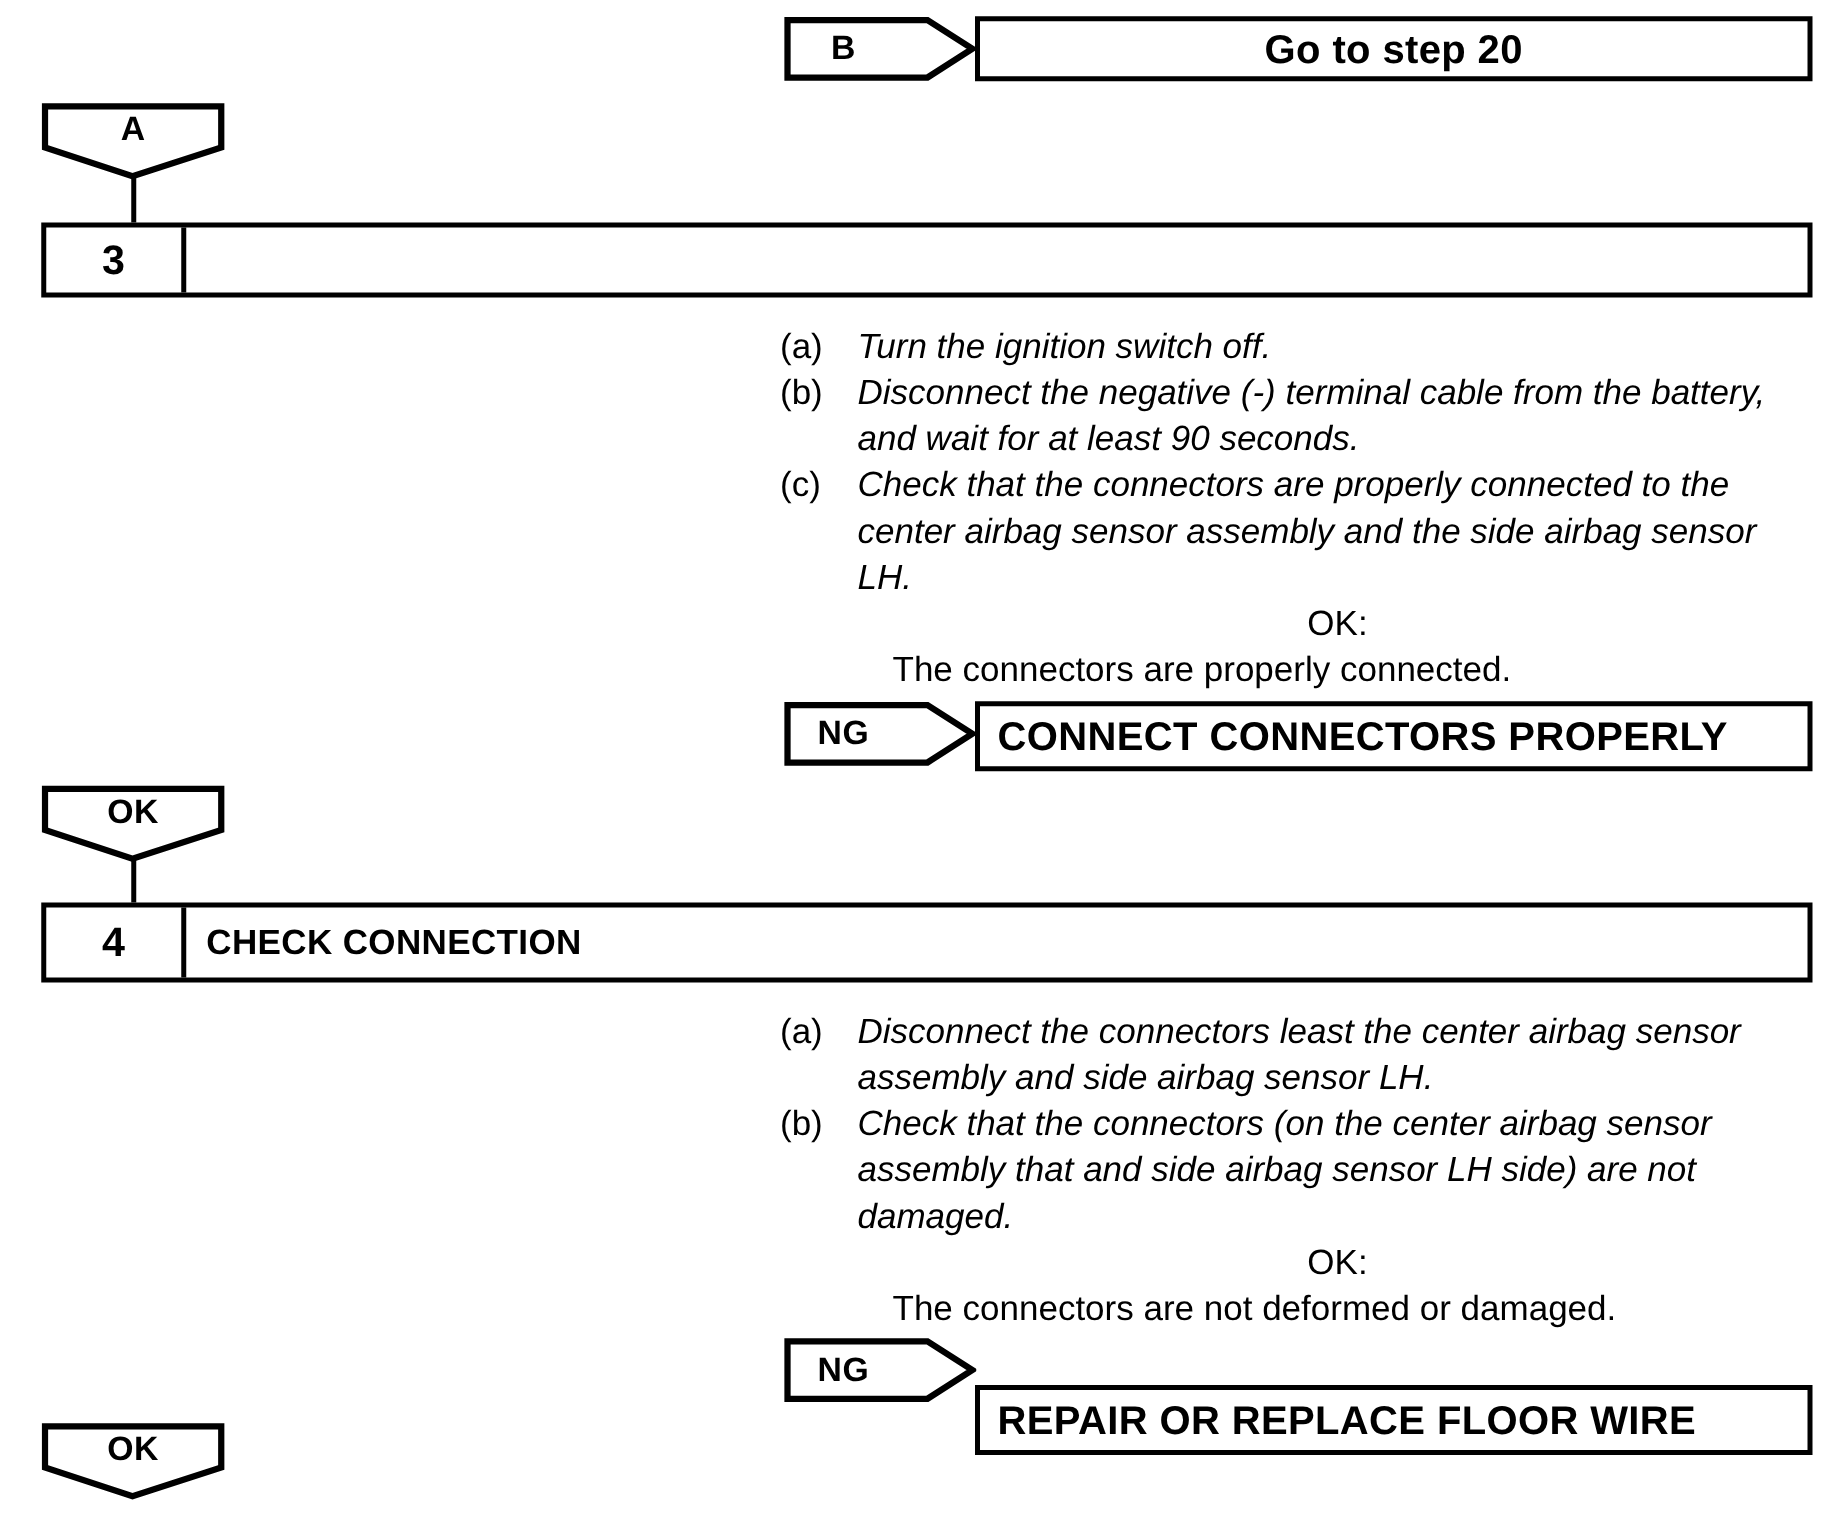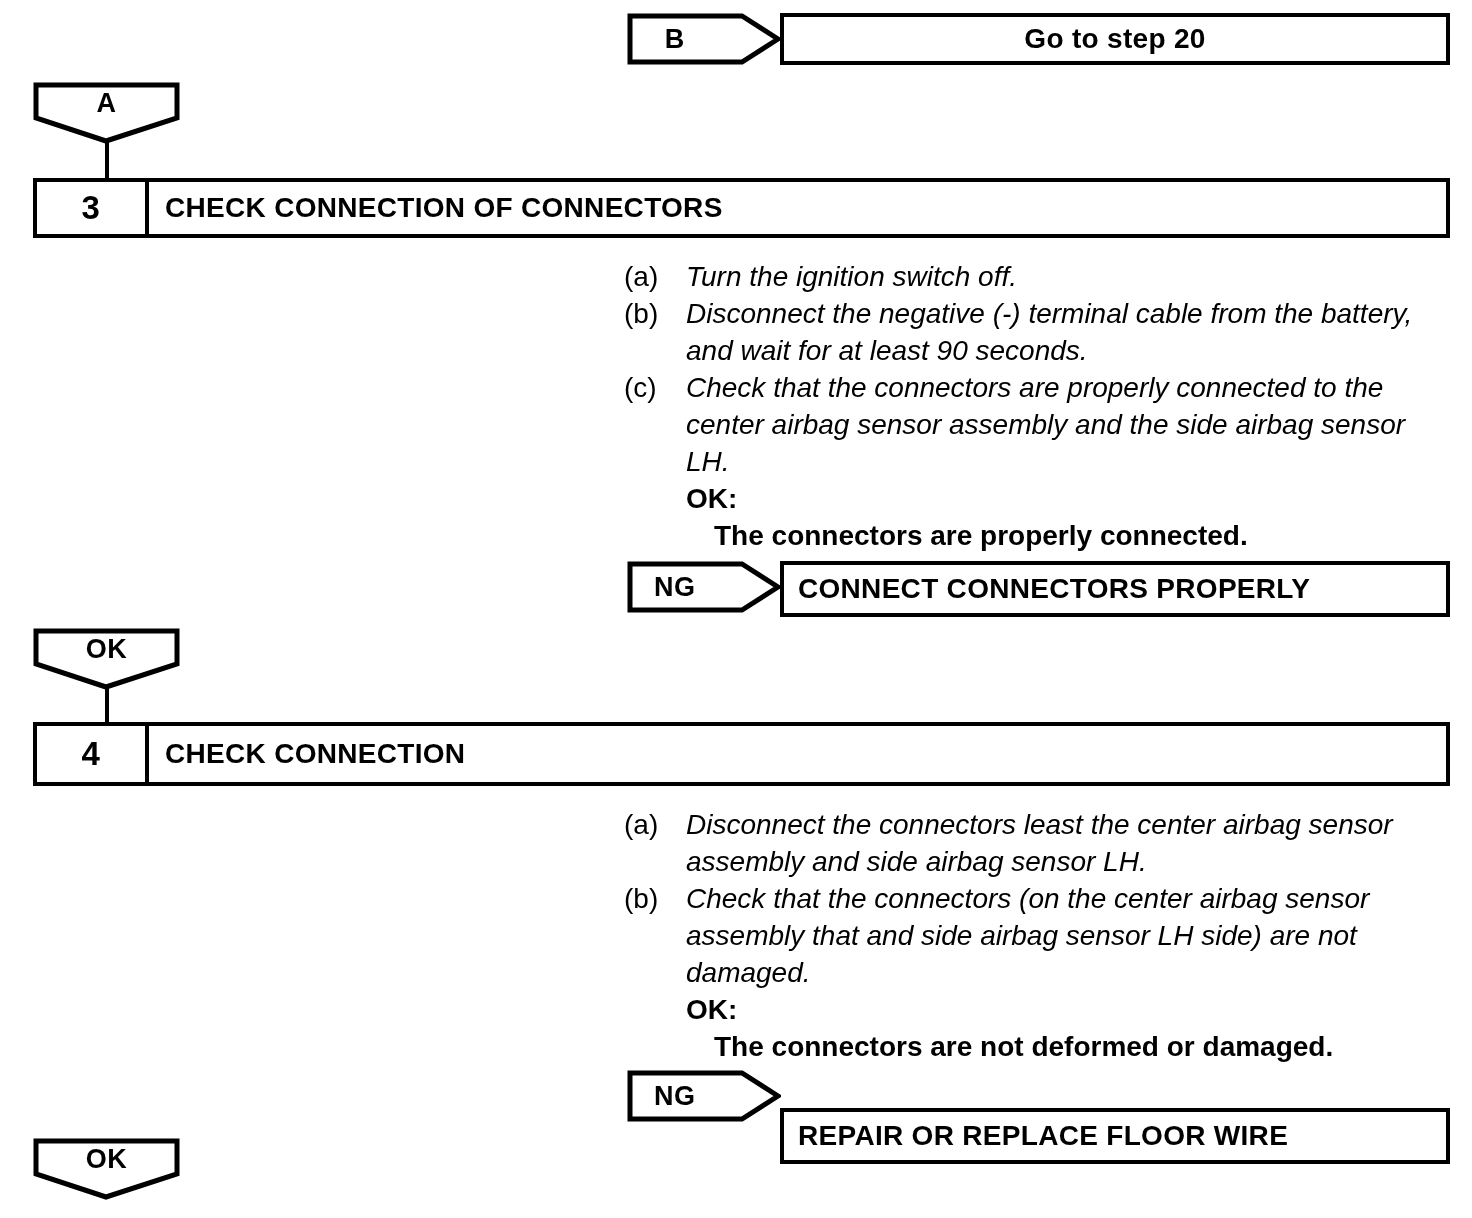--- a/index.html
+++ b/index.html
@@ -91,7 +91,7 @@
     height: 100%;
     display: flex;
     align-items: center;
-    font-size: 28px;
+    font-size: 32px;
     font-weight: bold;
     letter-spacing: 0.3px;
   }

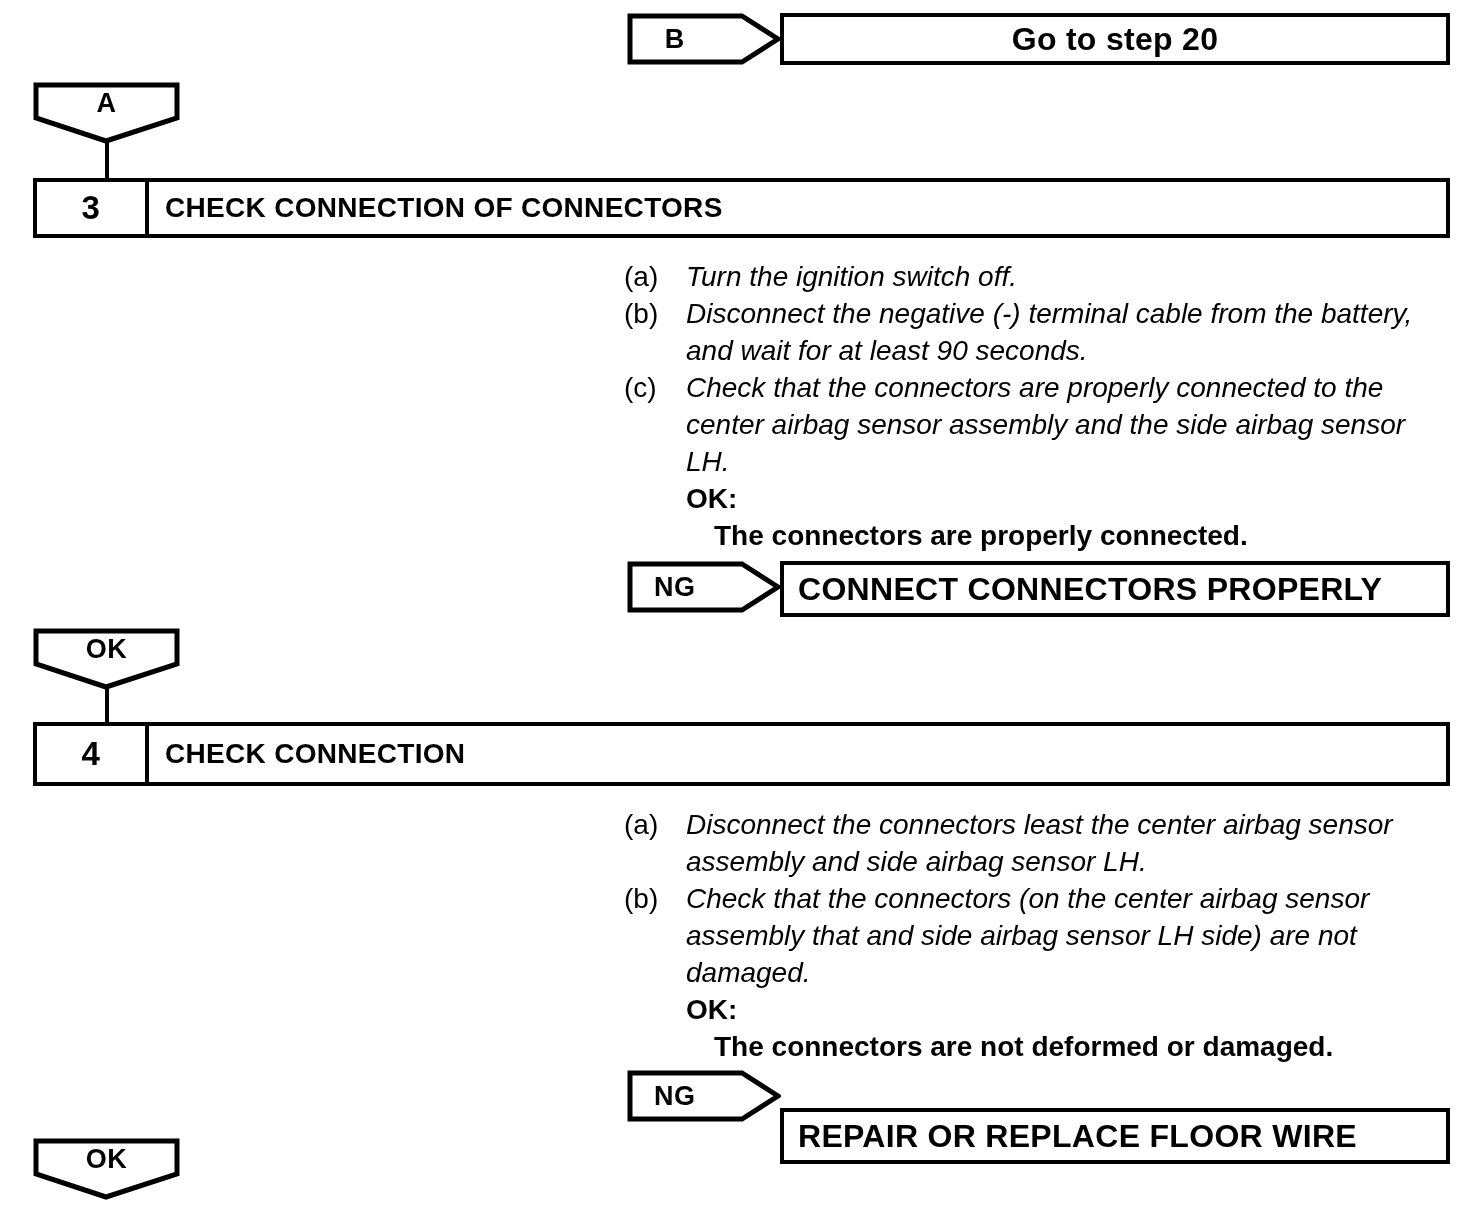--- a/index.html
+++ b/index.html
@@ -158,7 +158,6 @@
   <div class="node" style="left:33px; top:178px; width:1417px; height:60px;">
     <div class="step-bar">
       <div class="step-num">3</div>
-      <div class="step-title">CHECK CONNECTION OF CONNECTORS</div>
     </div>
   </div>
 

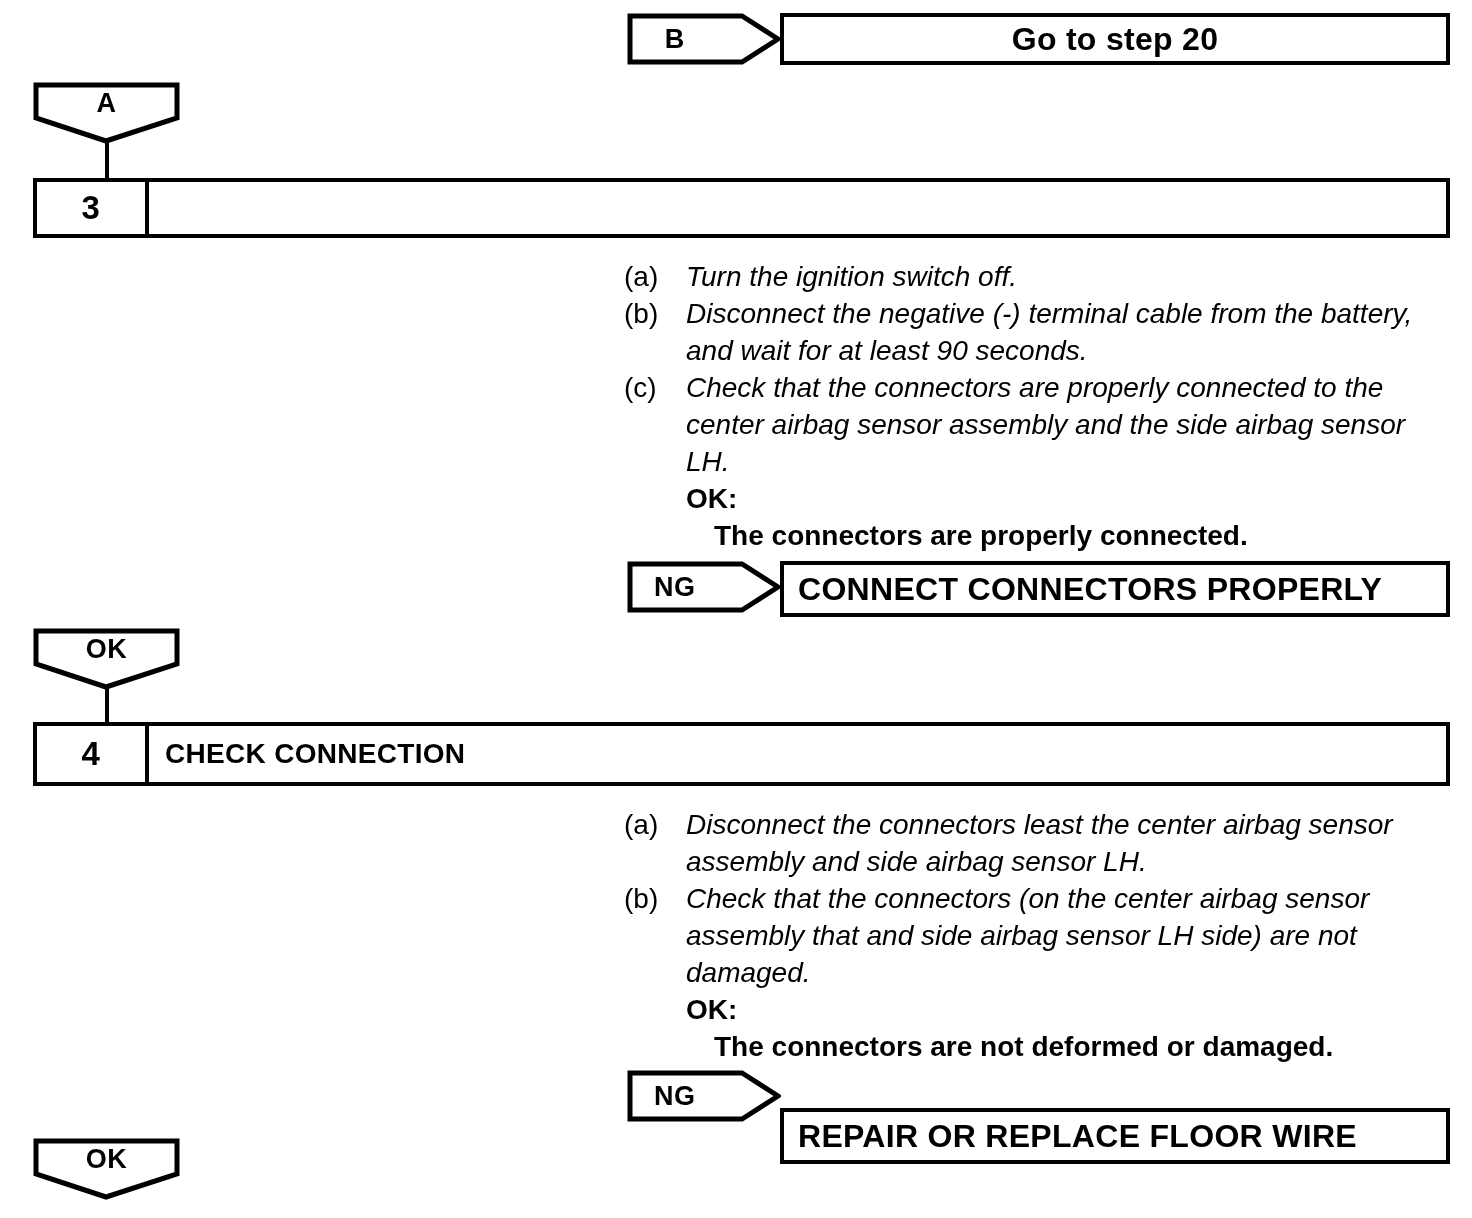--- a/index.html
+++ b/index.html
@@ -114,8 +114,9 @@
   }
   .ins-text { flex: 1; font-style: italic; }
   .ok-label {
-    font-weight: bold;
+    font-weight: normal;
     padding-left: 62px;
+    text-align: center;
   }
   .ok-value {
     font-weight: bold;

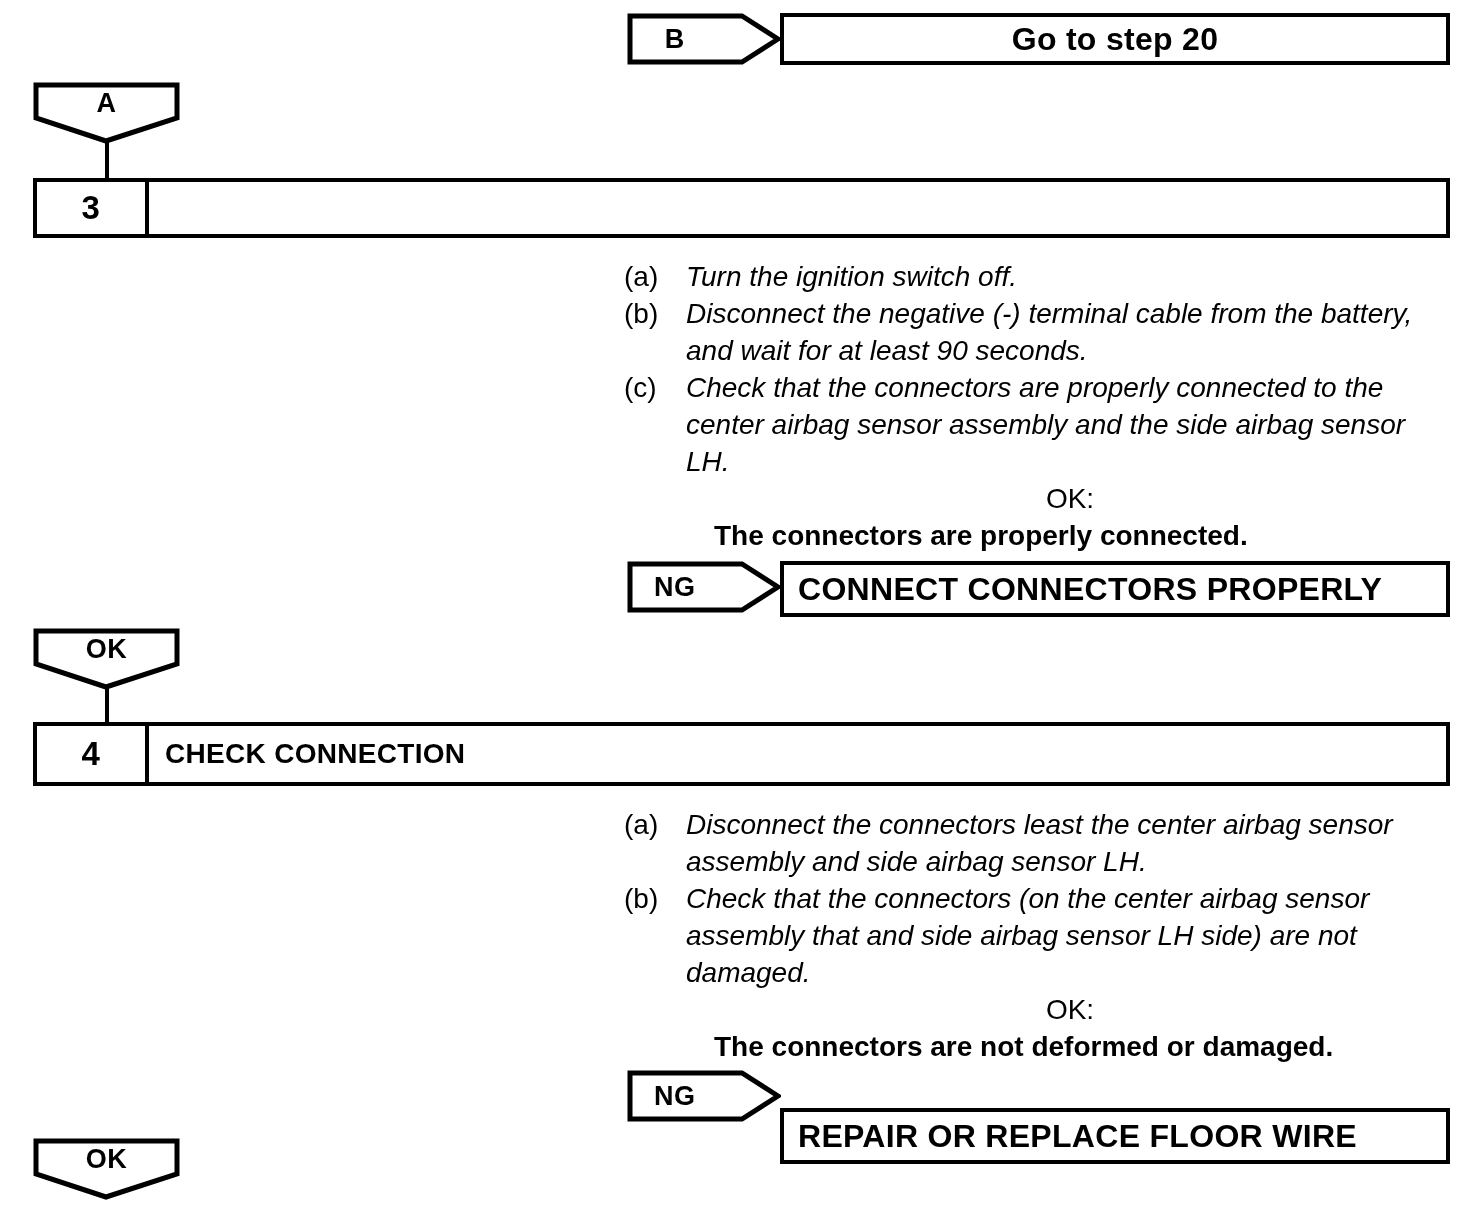--- a/index.html
+++ b/index.html
@@ -119,7 +119,7 @@
     text-align: center;
   }
   .ok-value {
-    font-weight: bold;
+    font-weight: normal;
     padding-left: 90px;
   }
 

